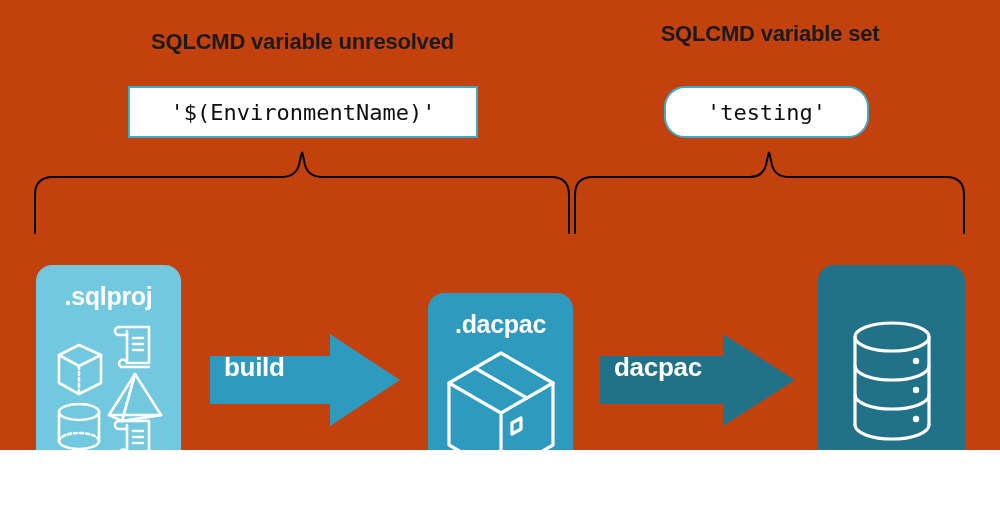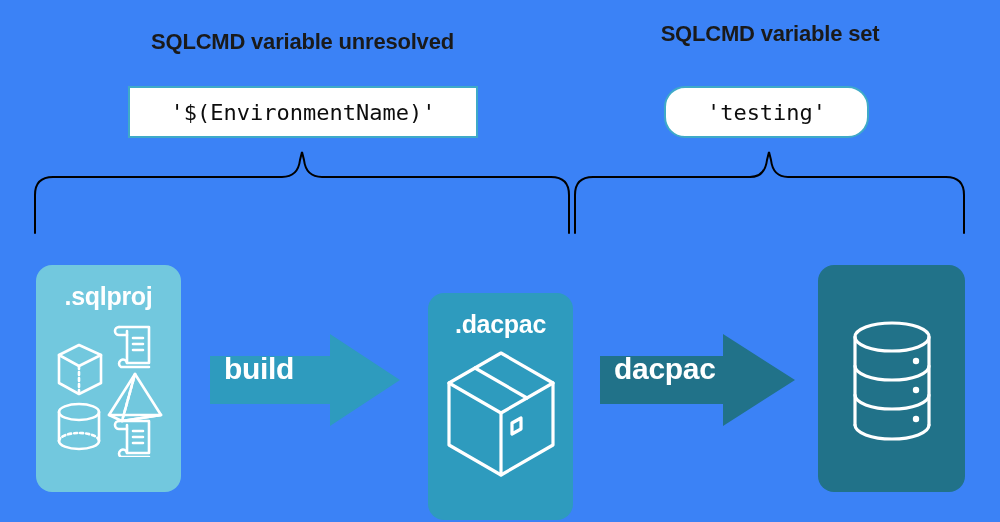--- a/index.html
+++ b/index.html
@@ -15,8 +15,8 @@
   #canvas {
     position: relative;
     width: 1000px;
-    height: 522px;
-    background: #3b82f6;
+    height: 450px;
+    background: #c2410c;
     overflow: hidden;
   }
 

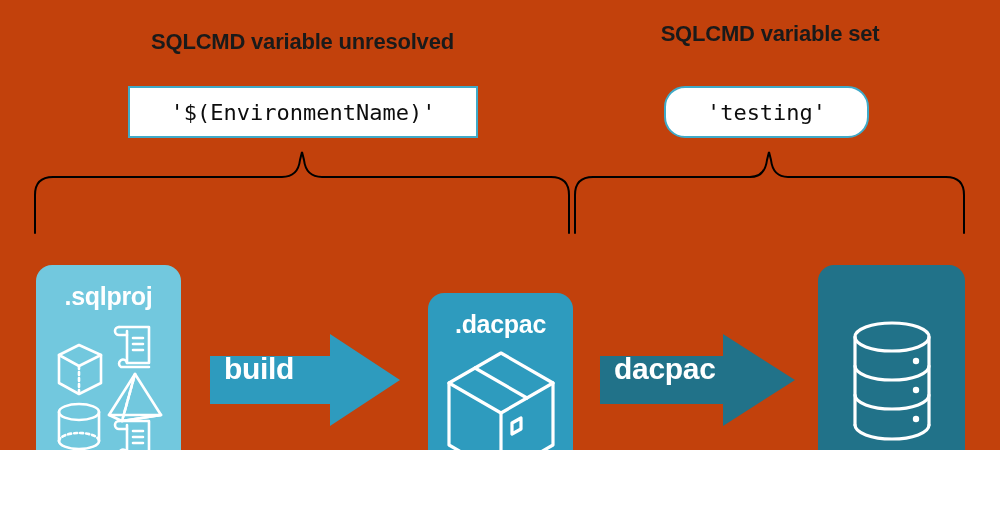--- a/index.html
+++ b/index.html
@@ -117,7 +117,7 @@
     color: #ffffff;
     font-family: "Liberation Sans", sans-serif;
     font-weight: bold;
-    font-size: 30px;
+    font-size: 26px;
     letter-spacing: -0.3px;
     white-space: nowrap;
   }

